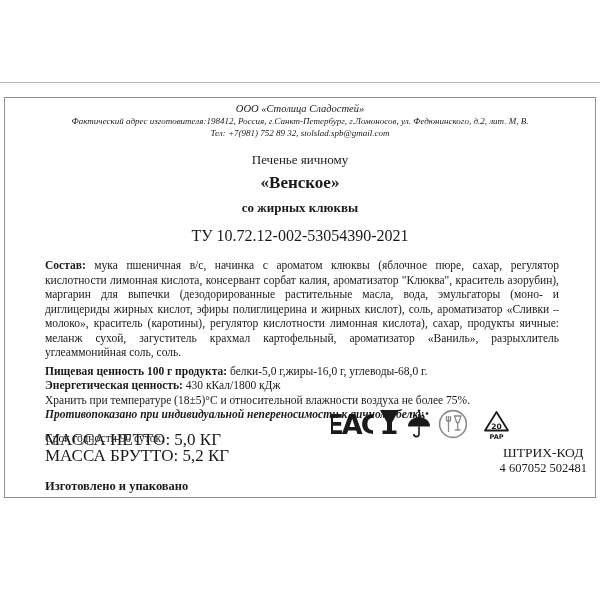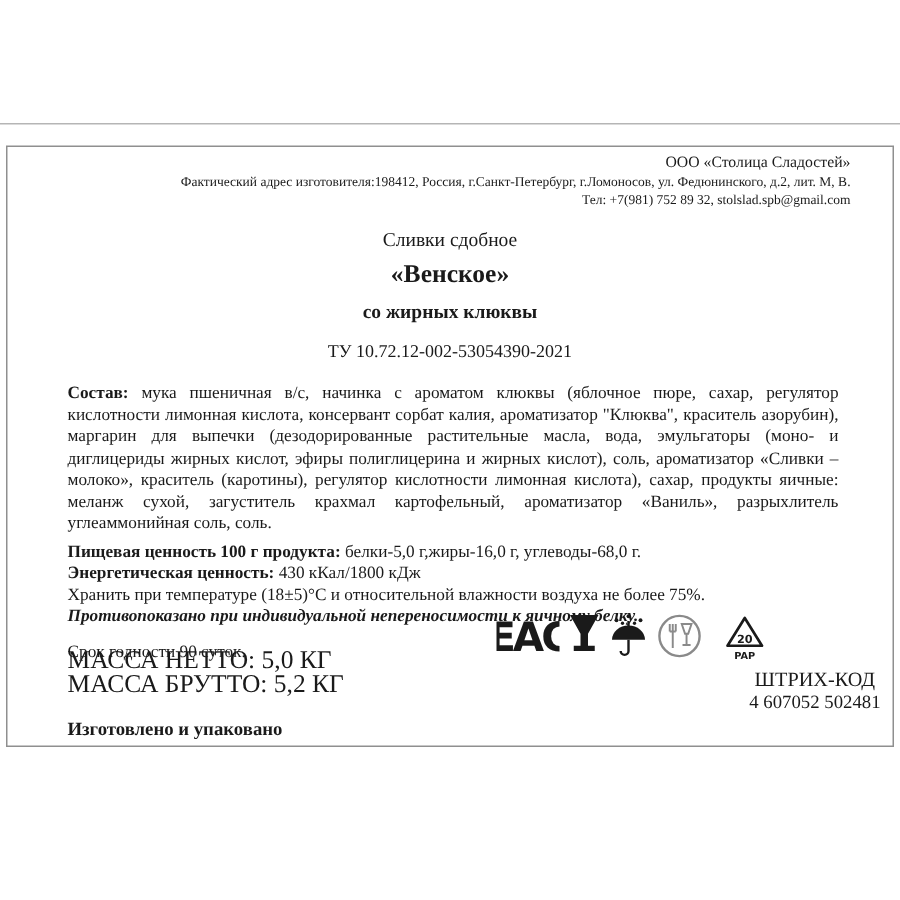--- a/index.html
+++ b/index.html
@@ -13,7 +13,7 @@
     border:1px solid #8f8f8f; background:#fff; }
 
   
-  .header { text-align:right; padding:4px 28px 0 28px; }
+  .header { text-align:center; padding:4px 28px 0 28px;font-style:italic; }
   .company-name { font-size:10.5px; line-height:13px; }
   .addr { font-size:9px; line-height:12px; }
 

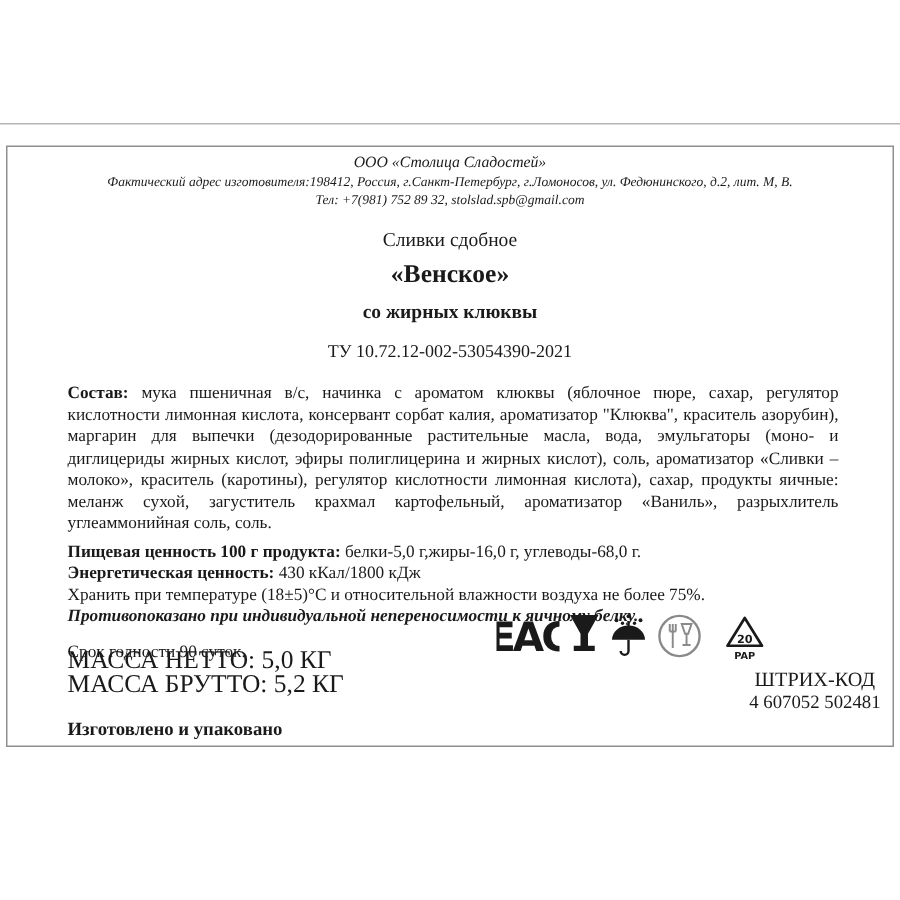--- a/index.html
+++ b/index.html
@@ -63,7 +63,7 @@
     </div>
 
     <div class="product">
-      <div class="product-type">Сливки сдобное</div>
+      <div class="product-type">Печенье яичному</div>
       <div class="product-name">«Венское»</div>
       <div class="product-flavor">со жирных клюквы</div>
       <div class="product-standard">ТУ 10.72.12-002-53054390-2021</div>

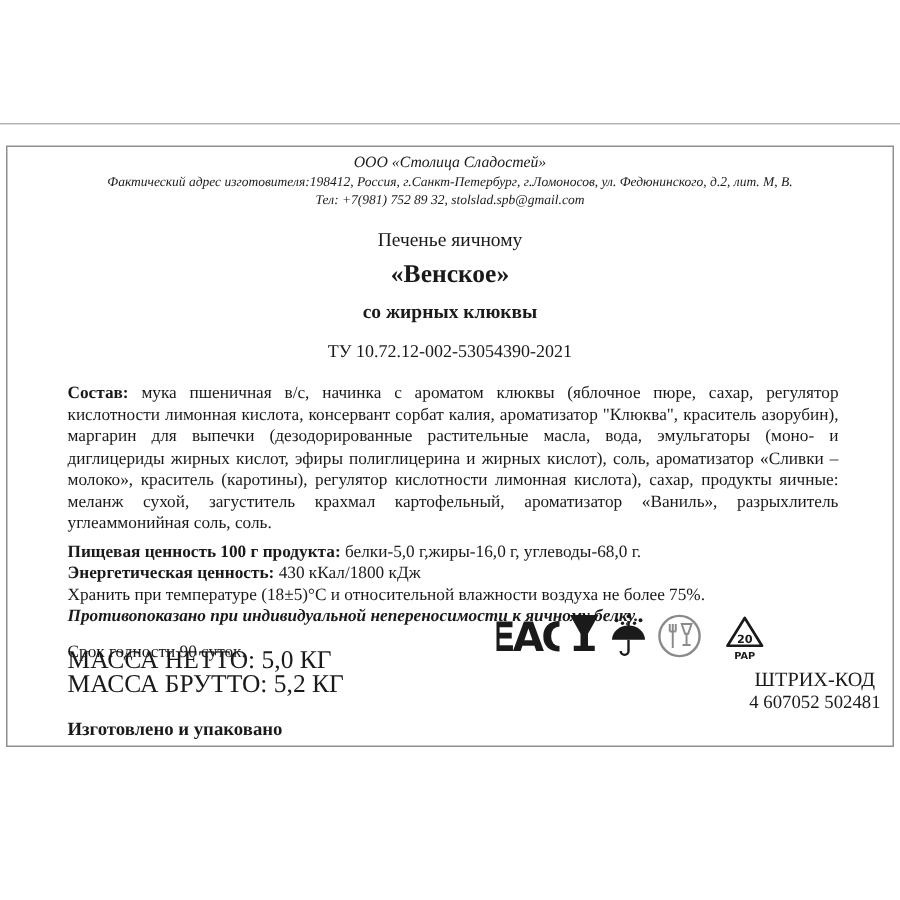--- a/index.html
+++ b/index.html
@@ -22,7 +22,7 @@
   .product-type { margin-top:13px; font-size:13px; }
   .product-name { margin-top:5px; font-size:17px; font-weight:bold; }
   .product-flavor { margin-top:7px; font-size:13px; font-weight:bold; }
-  .product-standard { margin-top:11px; font-size:12px; }
+  .product-standard { margin-top:11px; font-size:16px; }
 
   
   .main-text { padding:0 36px 0 40px; }

